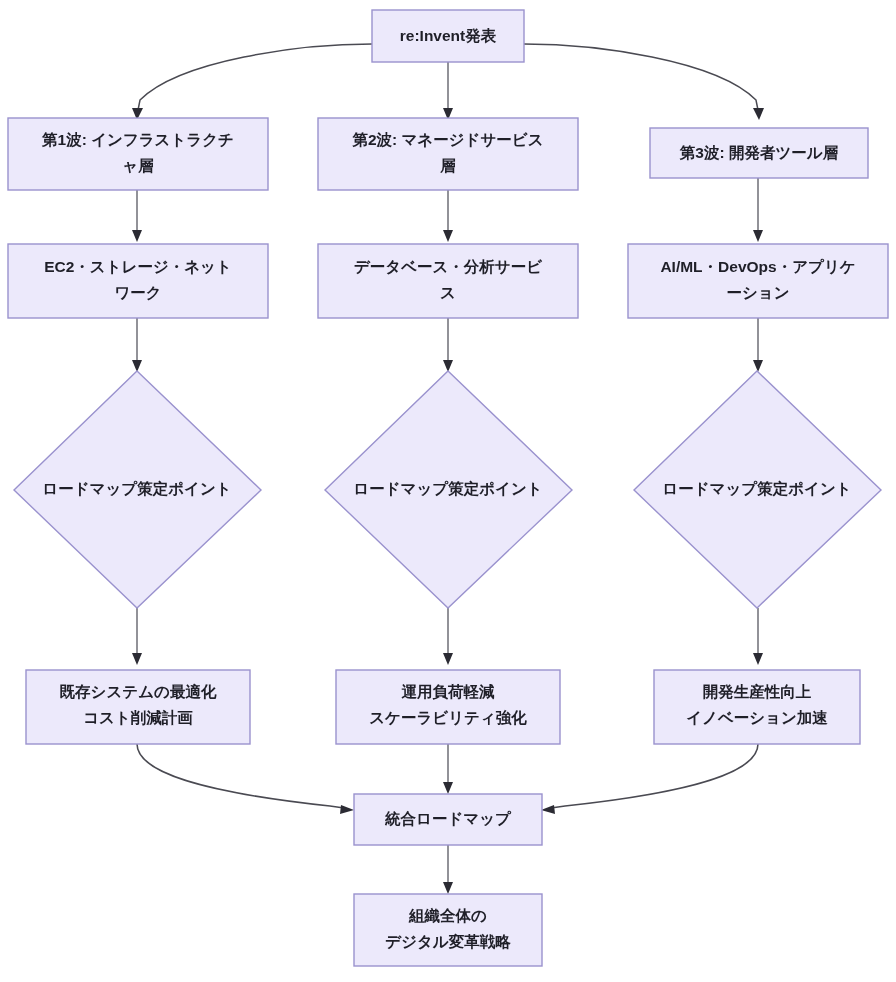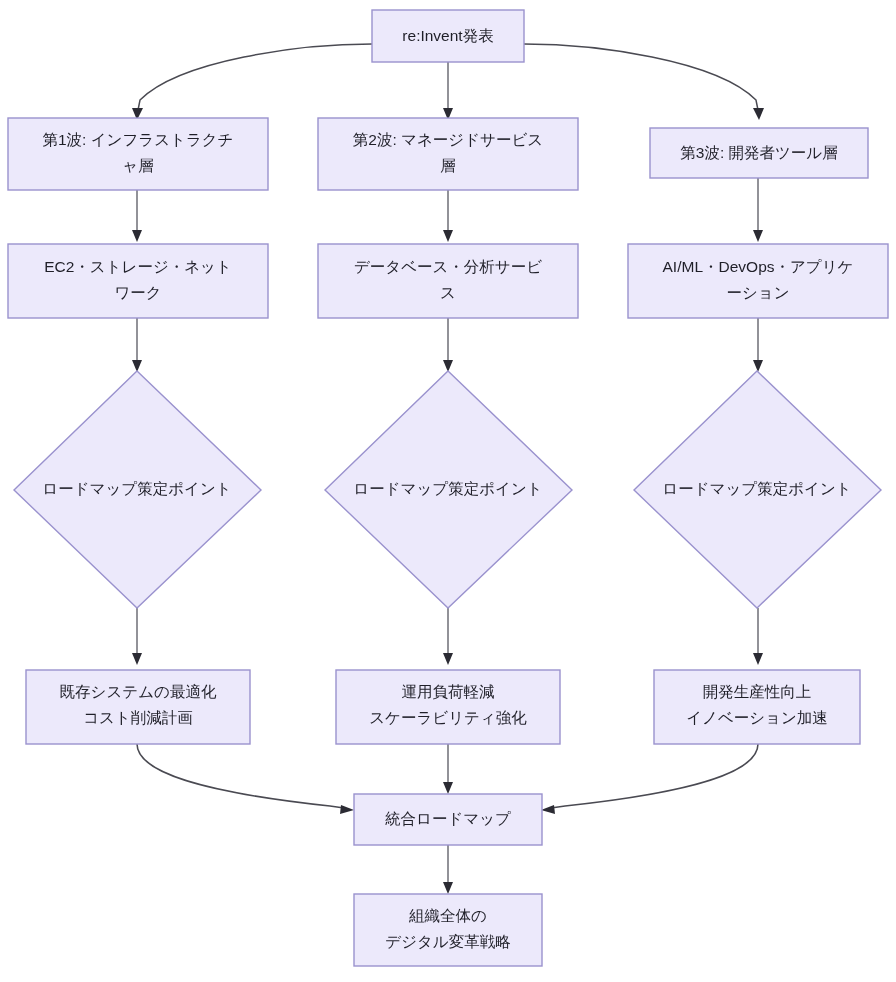--- a/index.html
+++ b/index.html
@@ -53,7 +53,7 @@
 </head>
 <body>
 
-<div id="flowchart-root" style="background: rgb(255, 255, 255);">
+<div id="flowchart-root" style="background: rgb(255, 255, 255); font-weight: bold;">
   <svg id="diagram" viewBox="0 0 896 982" xmlns="http://www.w3.org/2000/svg">
 
     <g>

